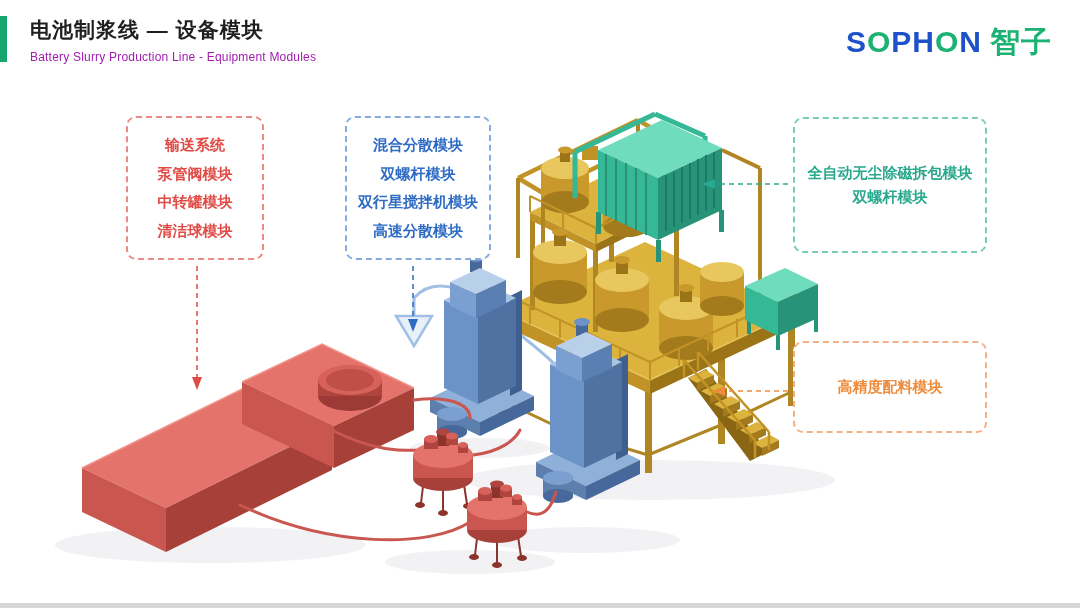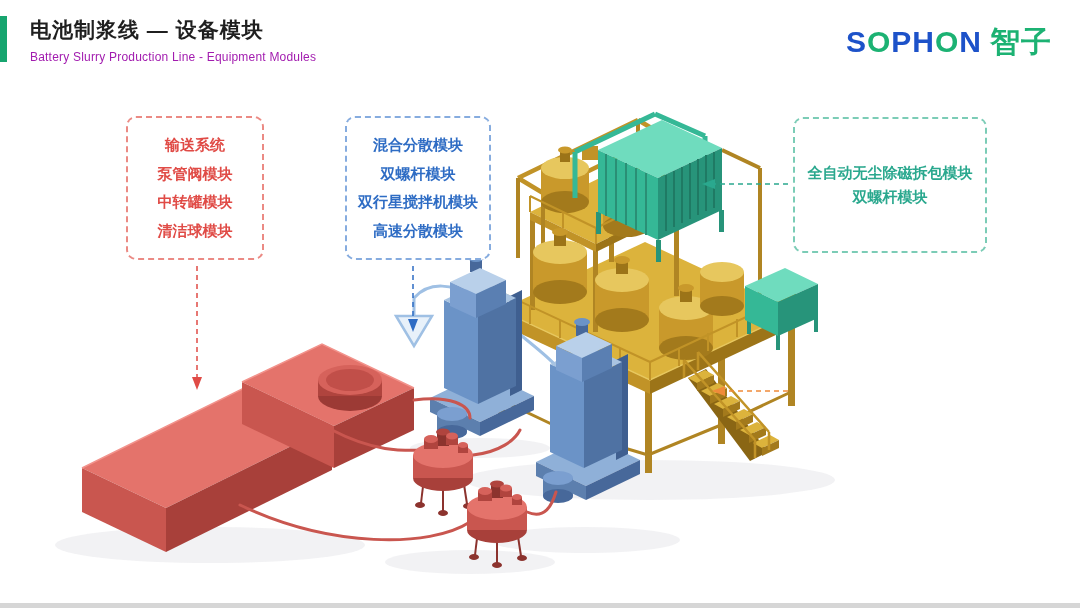--- a/index.html
+++ b/index.html
@@ -349,6 +349,9 @@
       <div class="cl">双螺杆模块</div>
     </div>
 
+    <div class="callout co-orange">
+      <div class="cl">高精度配料模块</div>
+    </div>
 
   </main>
 

